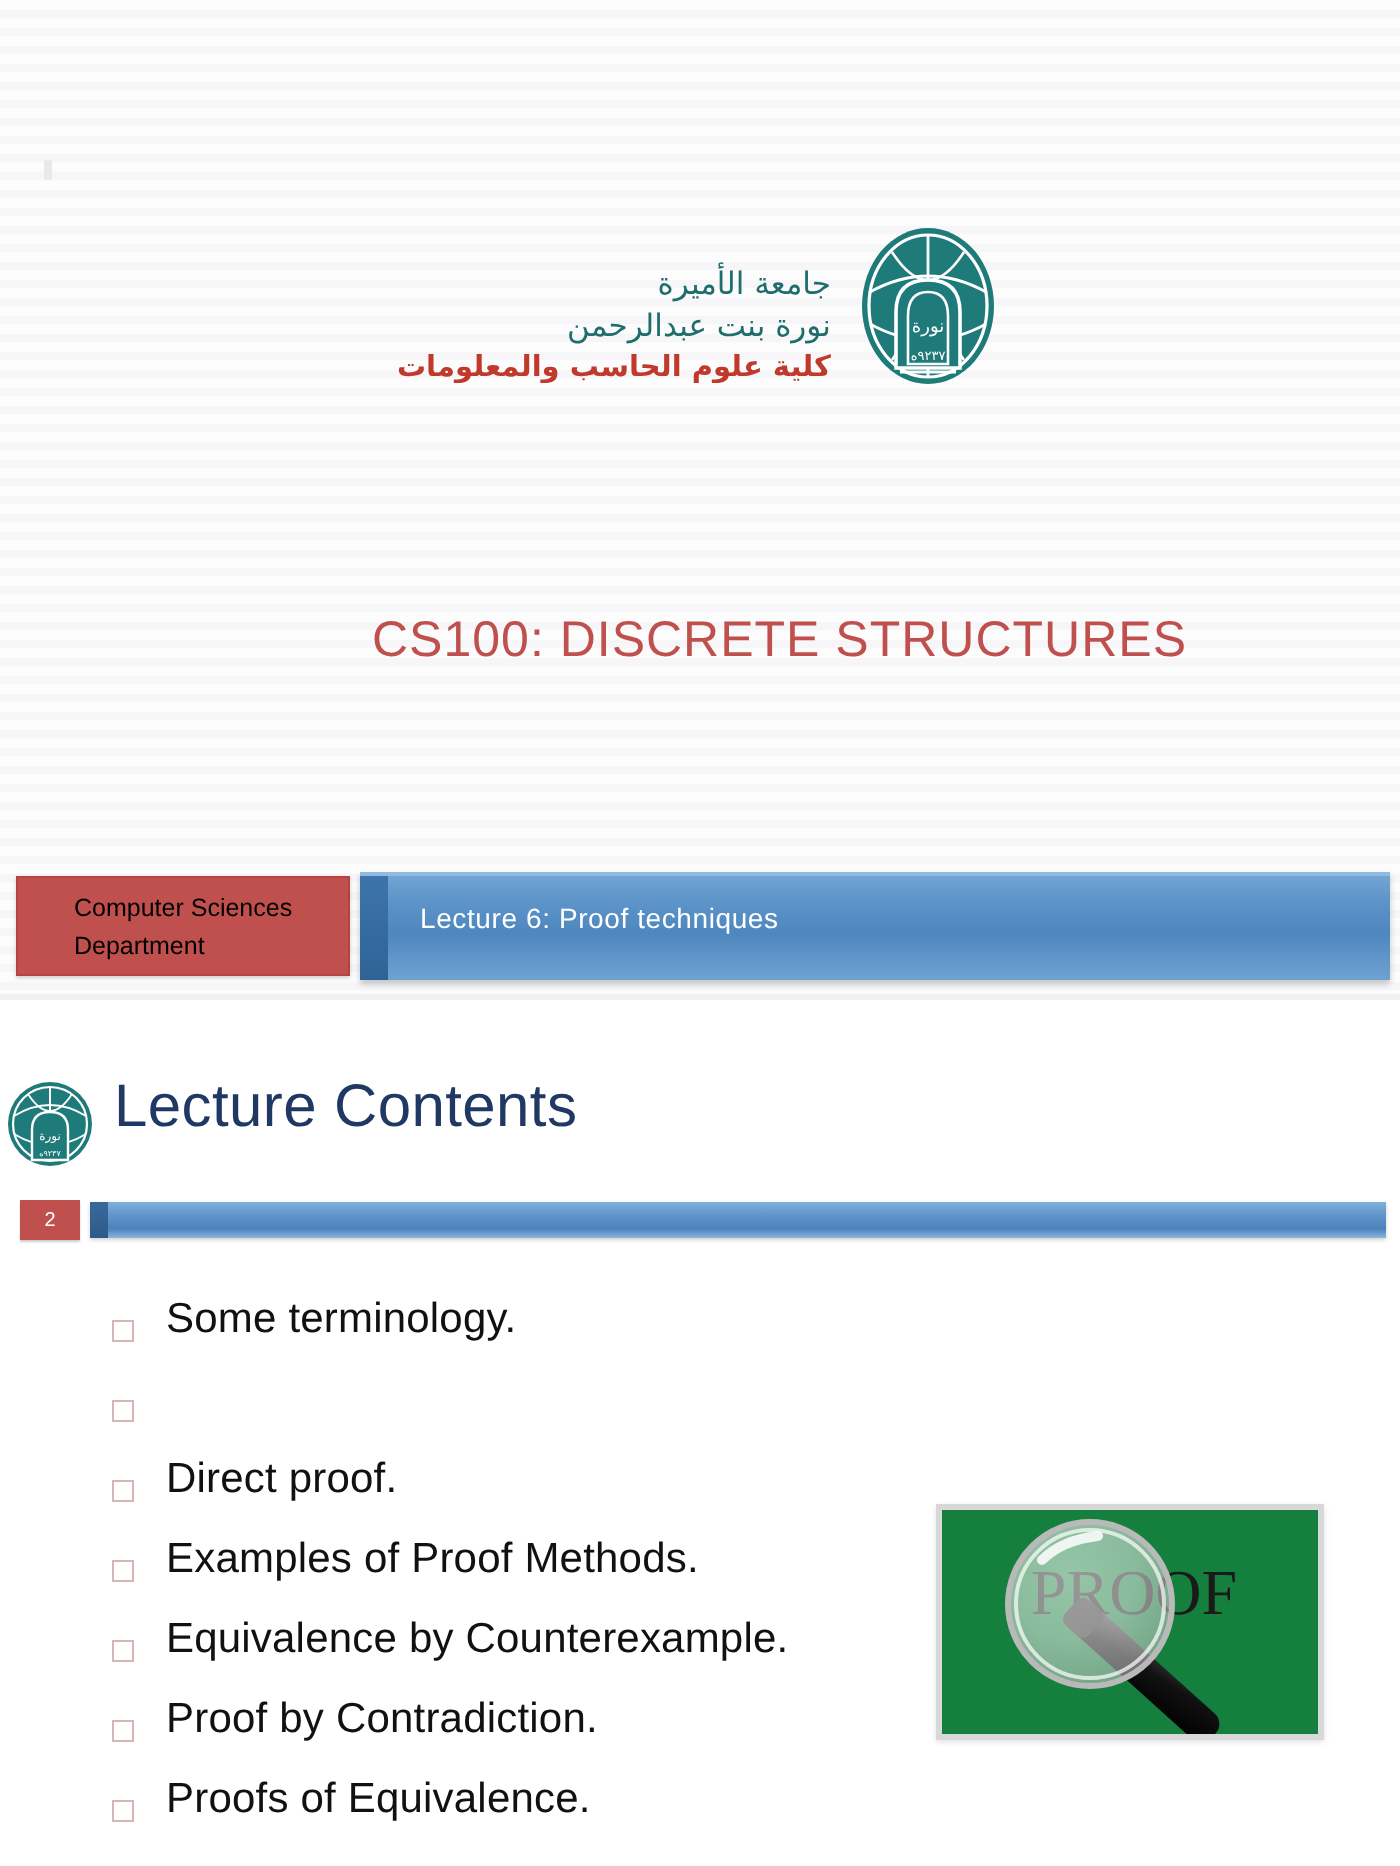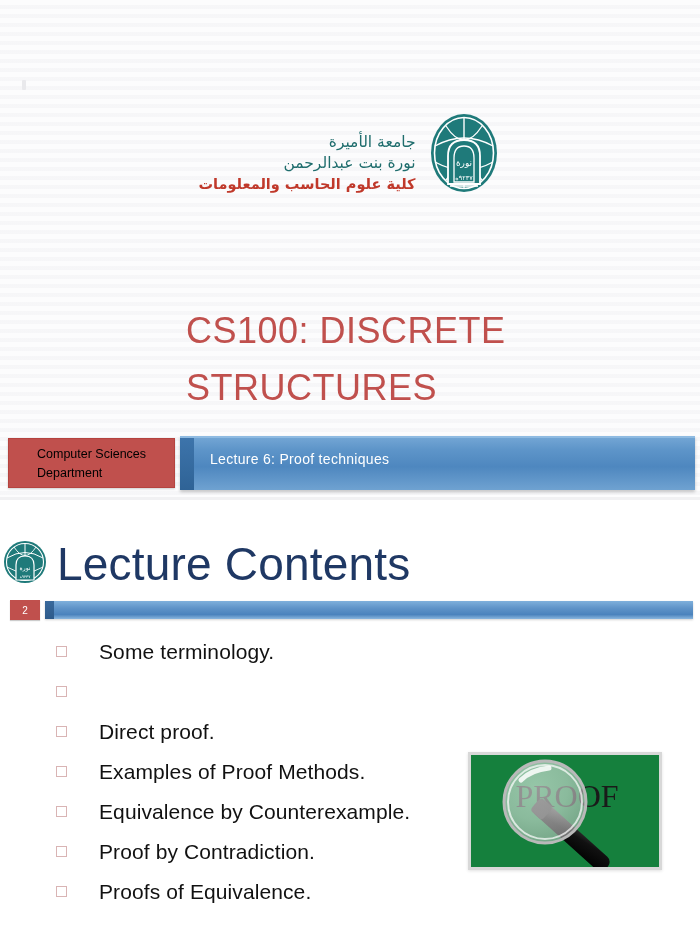--- a/index.html
+++ b/index.html
@@ -48,7 +48,7 @@
   .slide-title{
     position:absolute;left:186px;top:302px;width:470px;
     color:#c0504d;
-    font-size:36px;line-height:57px;
+    font-size:25px;line-height:37px;
     letter-spacing:.5px;
     font-weight:normal;
     font-family:"Liberation Sans", sans-serif;

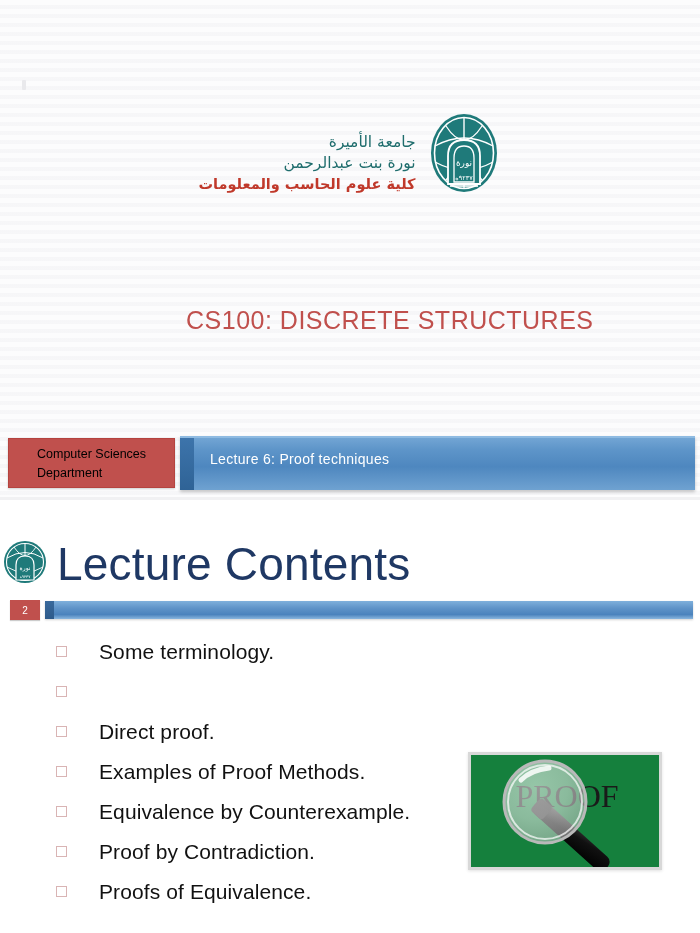--- a/index.html
+++ b/index.html
@@ -90,7 +90,7 @@
   .hdr-logo{position:absolute;left:3px;top:2px;width:44px;height:44px;}
   .hdr-title{
     position:absolute;left:57px;top:-1px;
-    color:#1f3864;font-size:46px;letter-spacing:.2px;
+    color:#1f3864;font-size:30px;letter-spacing:.2px;
     font-family:"Liberation Sans", sans-serif;font-weight:normal;
   }
 

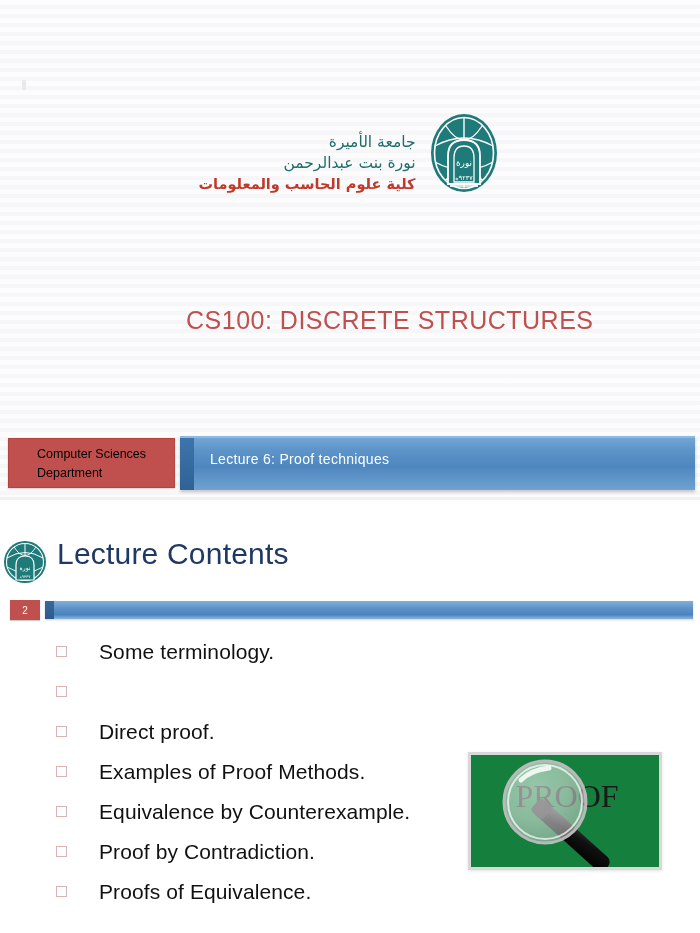--- a/index.html
+++ b/index.html
@@ -115,7 +115,7 @@
     width:430px;
   }
   ul.contents li{
-    display:flex;align-items:center;gap:32px;
+    display:flex;align-items:flex-end;gap:16px;
     height:40px;
   }
   .sq{

